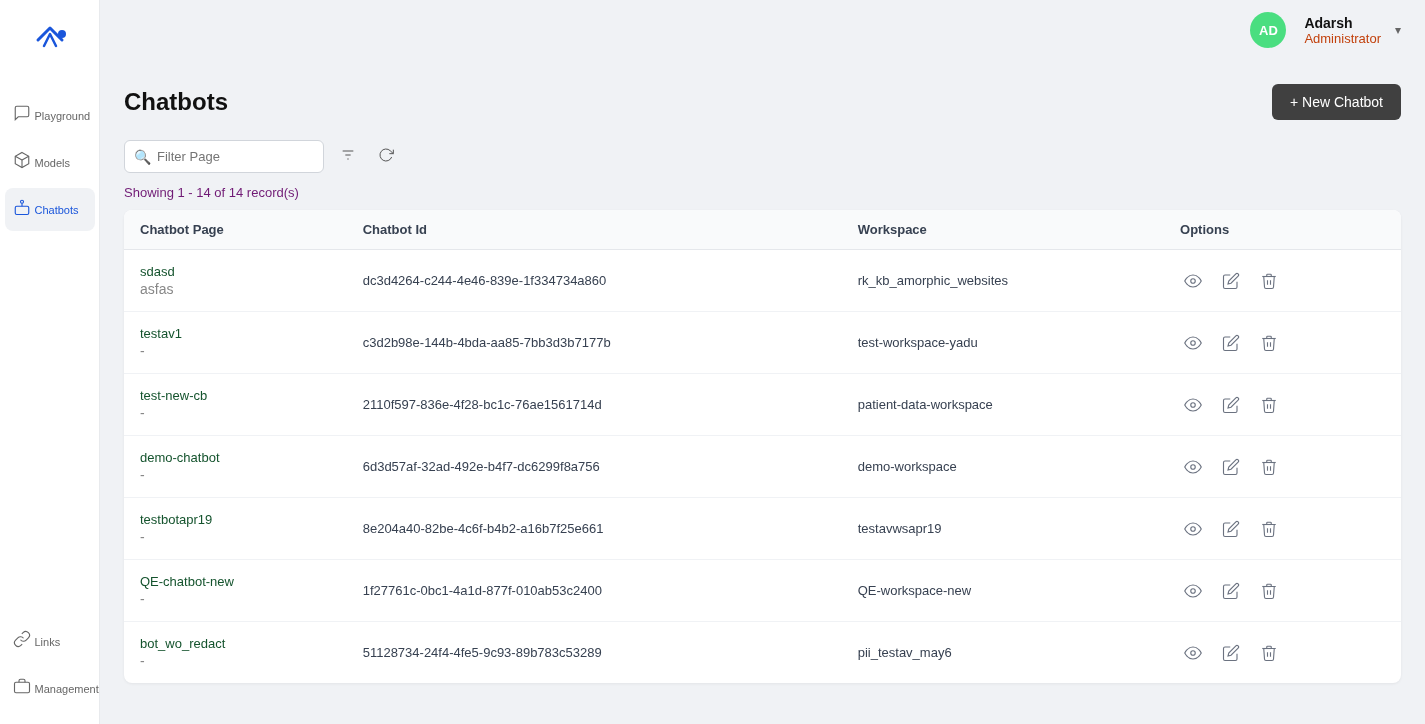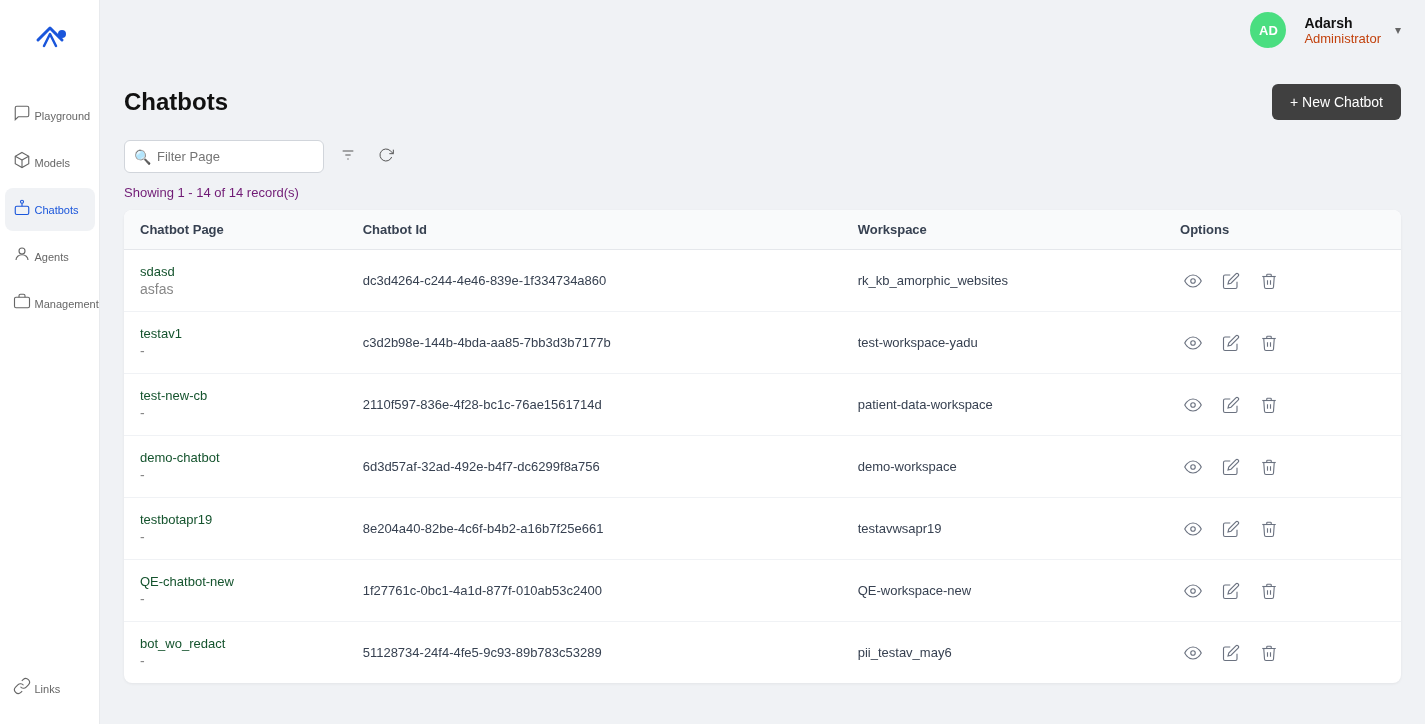--- a/index.html
+++ b/index.html
@@ -252,15 +252,6 @@
     <span class="label">Chatbots</span>
   </div>
 
-  <div class="sidebar-item">
-    <span class="icon">
-      <svg class="icon-svg" viewBox="0 0 24 24">
-          <circle cx="12" cy="8" r="4"></circle>
-          <path d="M4 20c0-4 3.6-7 8-7s8 3 8 7"></path>
-        </svg>
-    </span>
-    <span class="label">Agents</span>
-  </div>
 
   <div class="sidebar-item">
     <span class="icon">

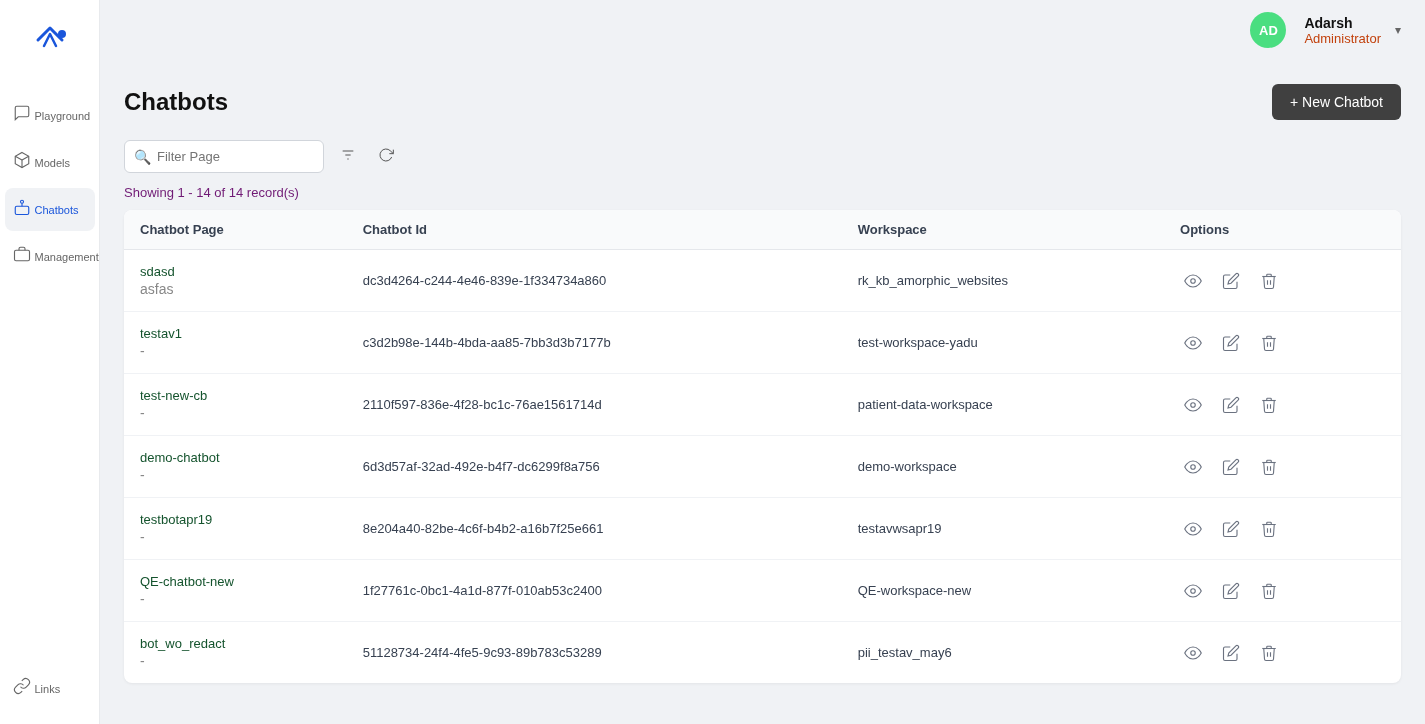--- a/index.html
+++ b/index.html
@@ -253,6 +253,16 @@
   </div>
 
 
+  <div class="sidebar-item" style="margin-top: auto;">
+    <span class="icon">
+      <svg class="icon-svg" viewBox="0 0 24 24">
+          <path d="M10 13a5 5 0 0 0 7.54.54l3-3a5 5 0 0 0-7.07-7.07l-1.72 1.71"></path>
+          <path d="M14 11a5 5 0 0 0-7.54-.54l-3 3a5 5 0 0 0 7.07 7.07l1.71-1.71"></path>
+        </svg>
+    </span>
+    <span class="label">Links</span>
+  </div>
+
   <div class="sidebar-item">
     <span class="icon">
       <svg class="icon-svg" viewBox="0 0 24 24">
@@ -261,16 +271,6 @@
         </svg>
     </span>
     <span class="label">Management</span>
-  </div>
-
-  <div class="sidebar-item" style="margin-top: auto;">
-    <span class="icon">
-      <svg class="icon-svg" viewBox="0 0 24 24">
-          <path d="M10 13a5 5 0 0 0 7.54.54l3-3a5 5 0 0 0-7.07-7.07l-1.72 1.71"></path>
-          <path d="M14 11a5 5 0 0 0-7.54-.54l-3 3a5 5 0 0 0 7.07 7.07l1.71-1.71"></path>
-        </svg>
-    </span>
-    <span class="label">Links</span>
   </div>
 </div>
 

